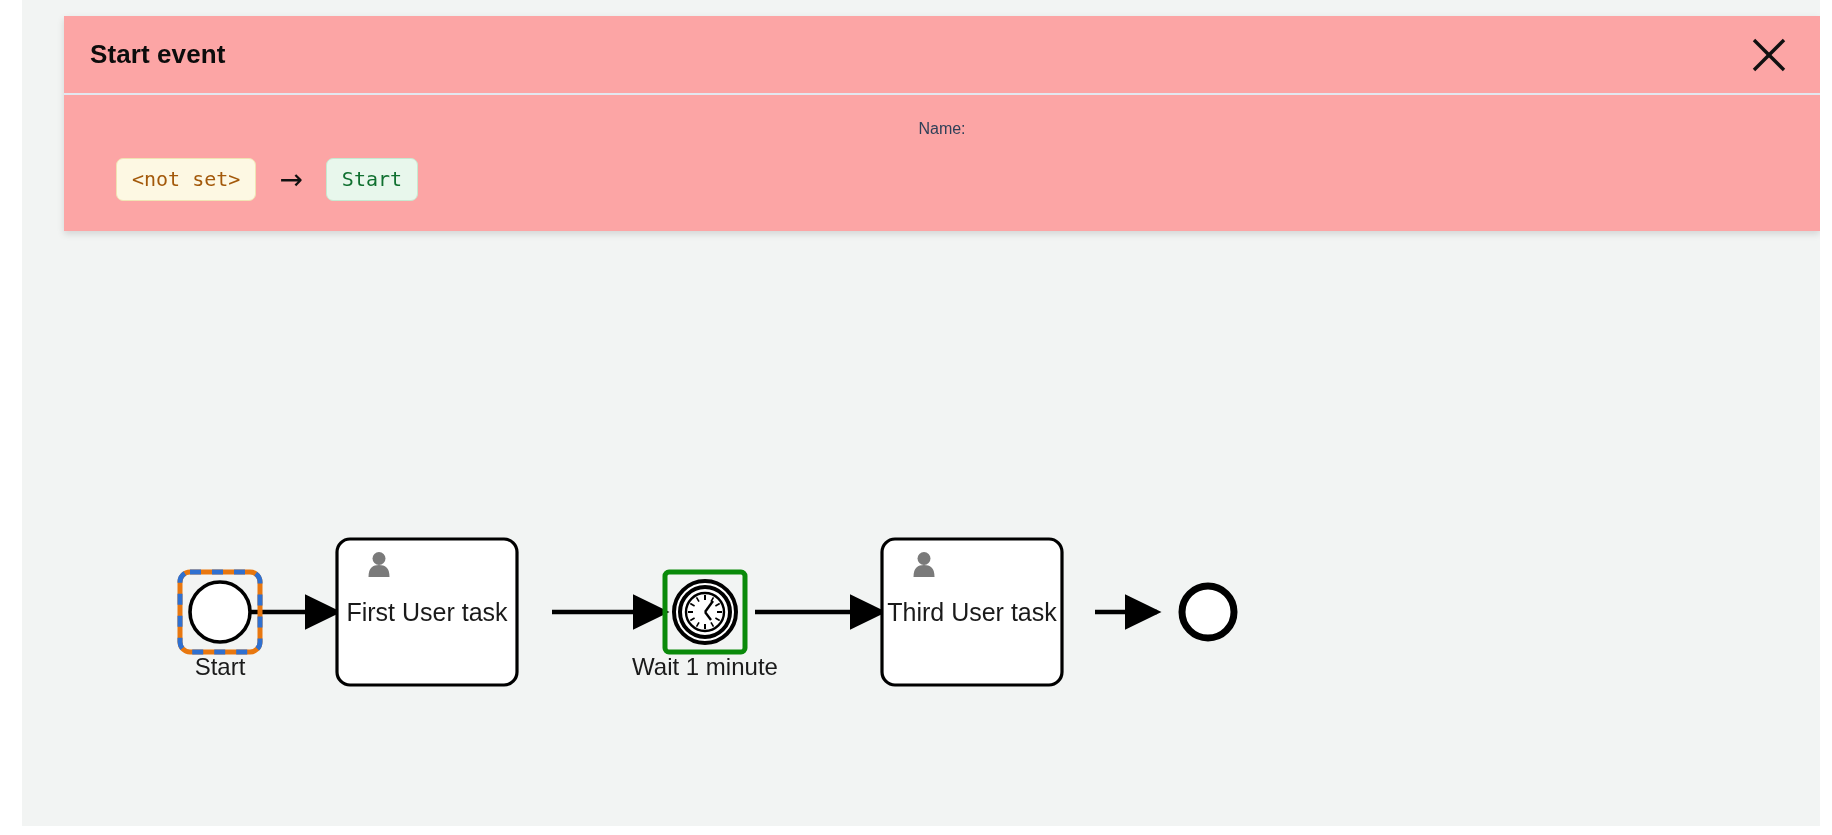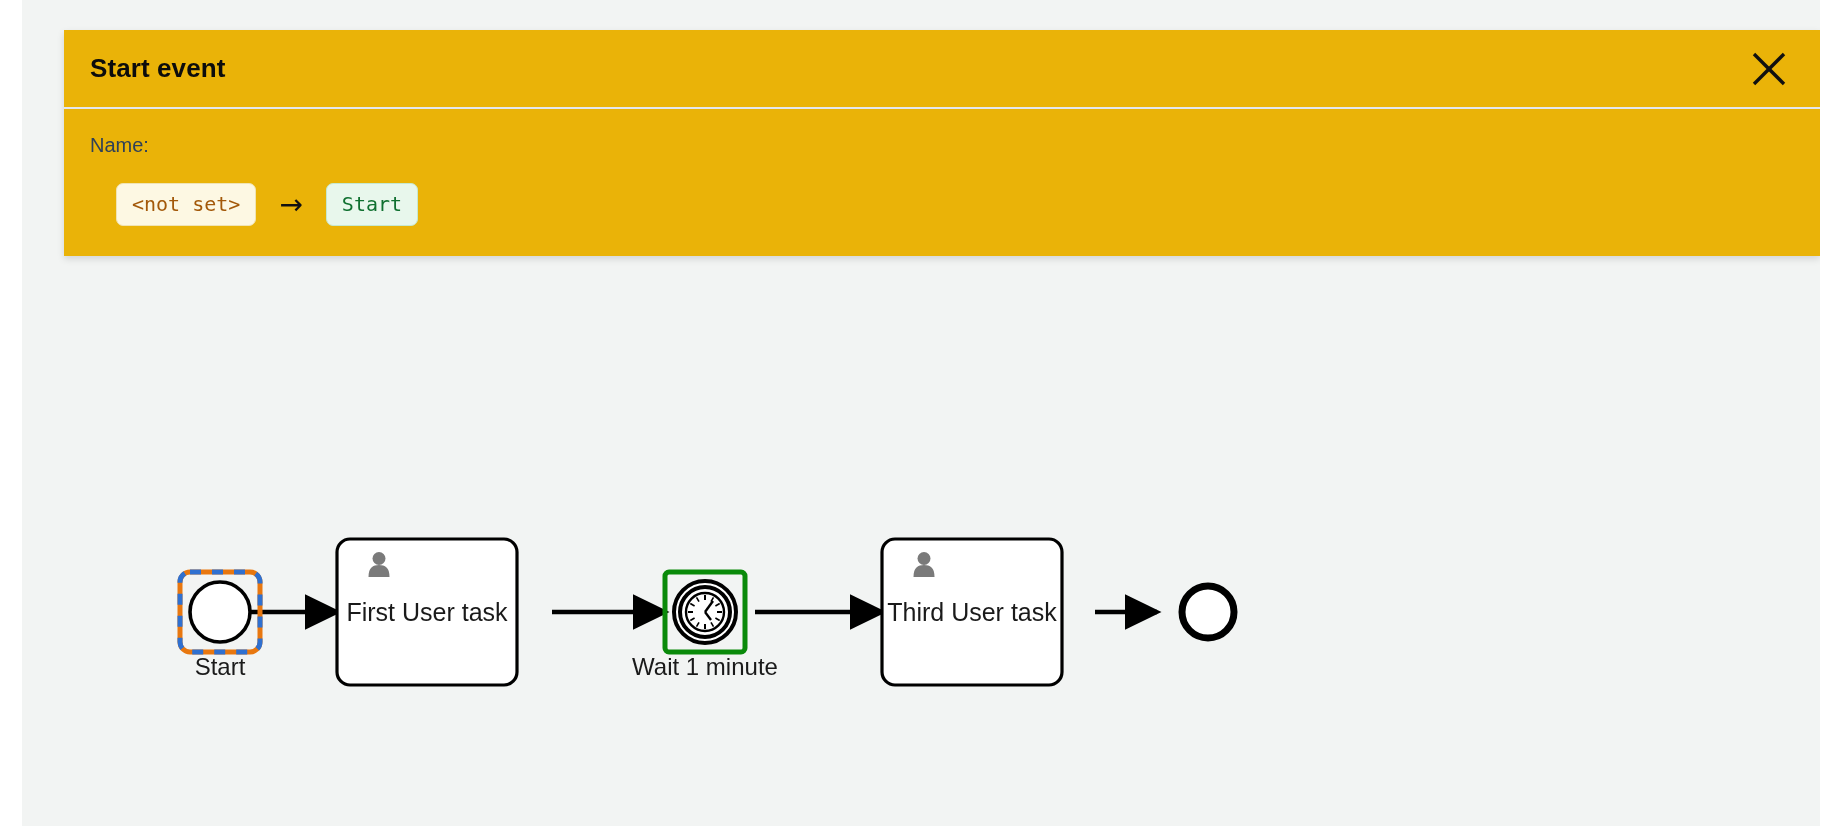--- a/index.html
+++ b/index.html
@@ -30,11 +30,12 @@
   #props-panel {
     position: absolute;
     left: 42px;
-    top: 30px;
+    top: 16px;
     width: 1756px;
-    background: #eab308;
+    background: #fca5a5;
     box-shadow: 0 3px 7px rgba(0,0,0,0.13);
     z-index: 20;
+    text-align: center;
   }
   #props-header {
     height: 79px;

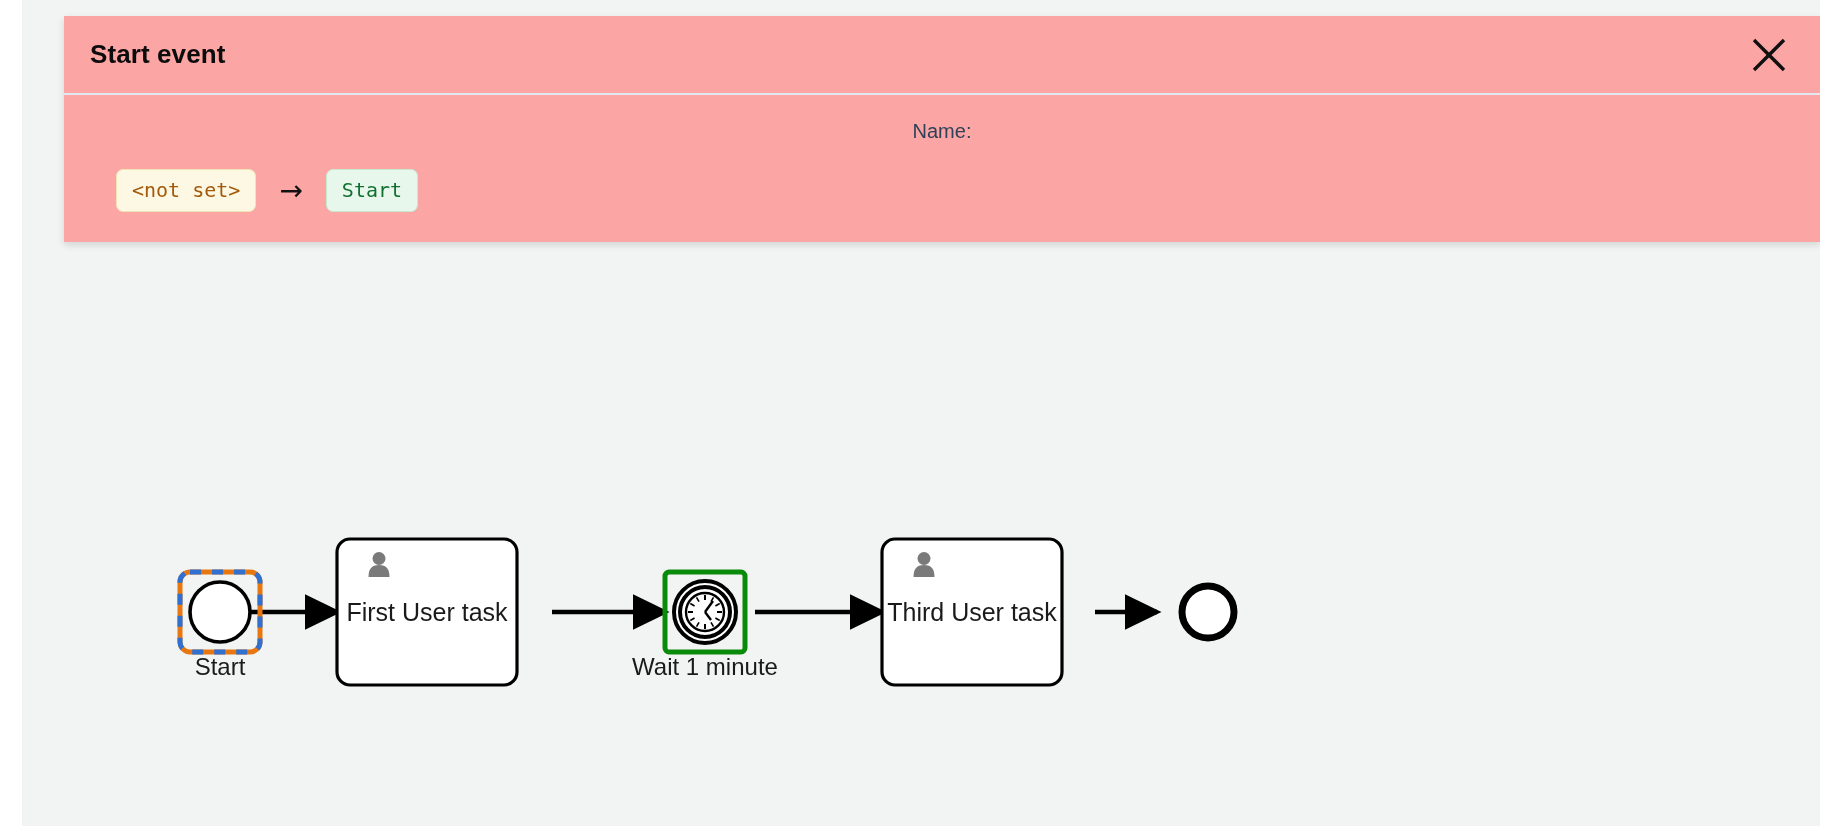--- a/index.html
+++ b/index.html
@@ -65,9 +65,9 @@
     padding: 24px 26px 30px 26px;
   }
   #name-label {
-    font-size: 20px;
+    font-size: 16px;
     color: #2f4058;
-    margin-bottom: 26px;
+    margin-bottom: 20px;
     line-height: 1.2;
   }
   #name-diff-row {

